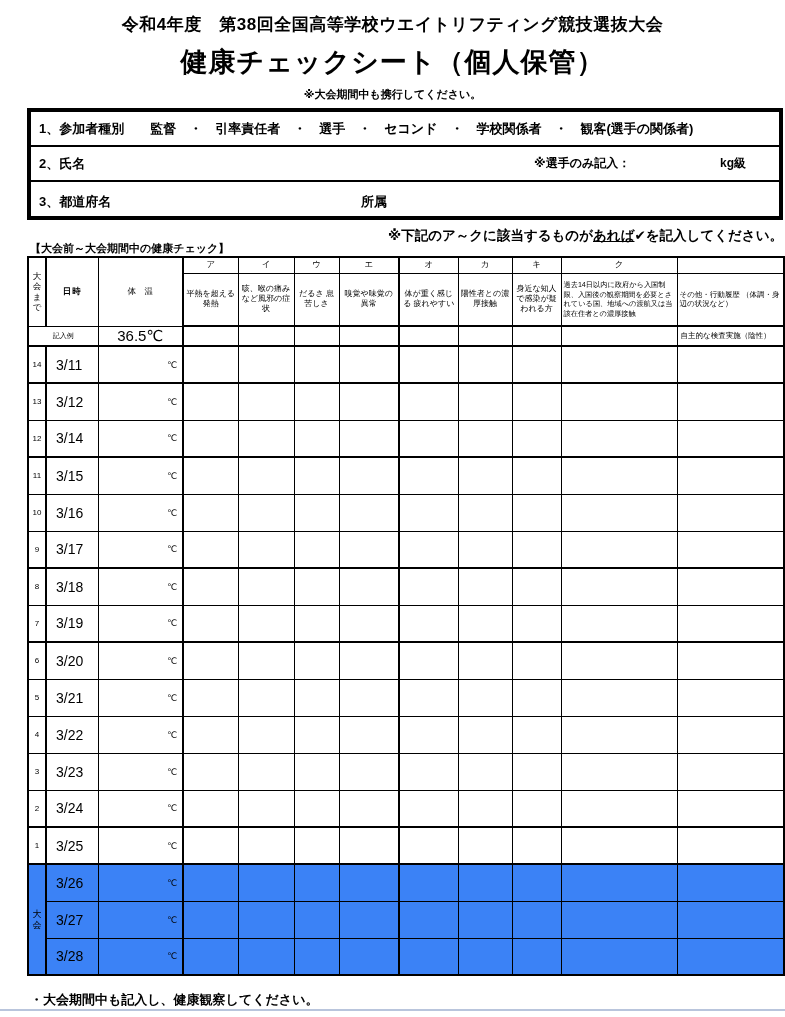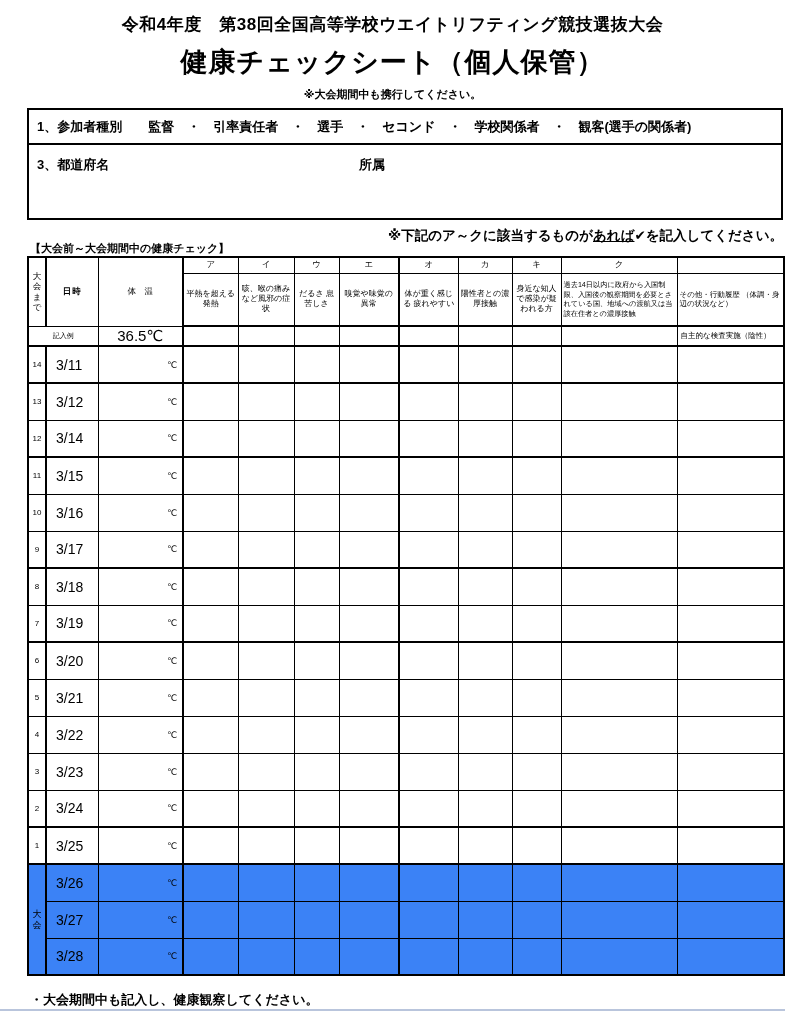--- a/index.html
+++ b/index.html
@@ -16,7 +16,7 @@
   .title2 { top:44px; font-size:27px; font-weight:bold; letter-spacing:1px; }
   .subtitle { top:87px; font-size:11px; font-weight:bold; }
 
-  .formbox { left:27px; top:108px; width:756px; height:112px; border:2px solid #000000; }
+  .formbox { left:27px; top:108px; width:756px; height:112px; border:4px solid #000000; }
   .frow { position:relative; display:flex; align-items:center; border-bottom:2px solid #000; height:35px; }
   .frow:last-child { border-bottom:none; height:40px;border-radius:9px; }
   .flabel { margin-left:8px; font-size:13px; font-weight:bold; white-space:pre; }

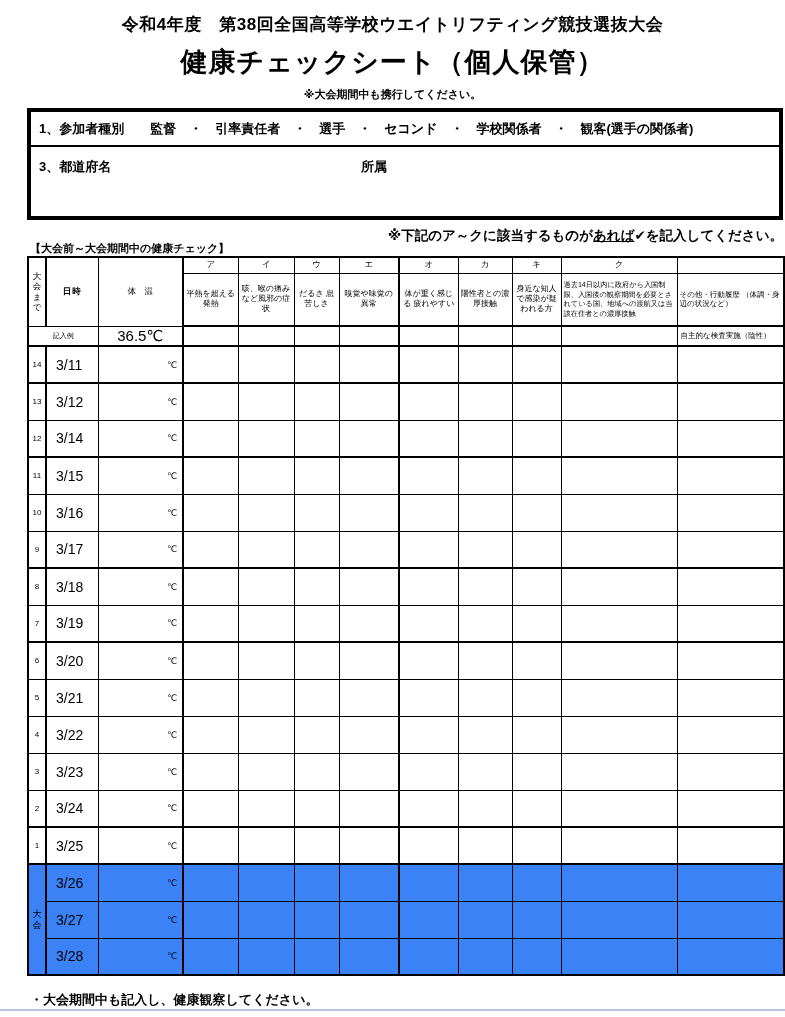--- a/index.html
+++ b/index.html
@@ -75,6 +75,11 @@
     <div class="frow">
       <span class="flabel">1、参加者種別</span>
       <span class="fopts">監督　・　引率責任者　・　選手　・　セコンド　・　学校関係者　・　観客(選手の関係者)</span>
+    </div>
+    <div class="frow">
+      <span class="flabel">2、氏名</span>
+      <span class="fnote">※選手のみ記入：</span>
+      <span class="funit">kg級</span>
     </div>
     <div class="frow">
       <span class="flabel">3、都道府名</span>

